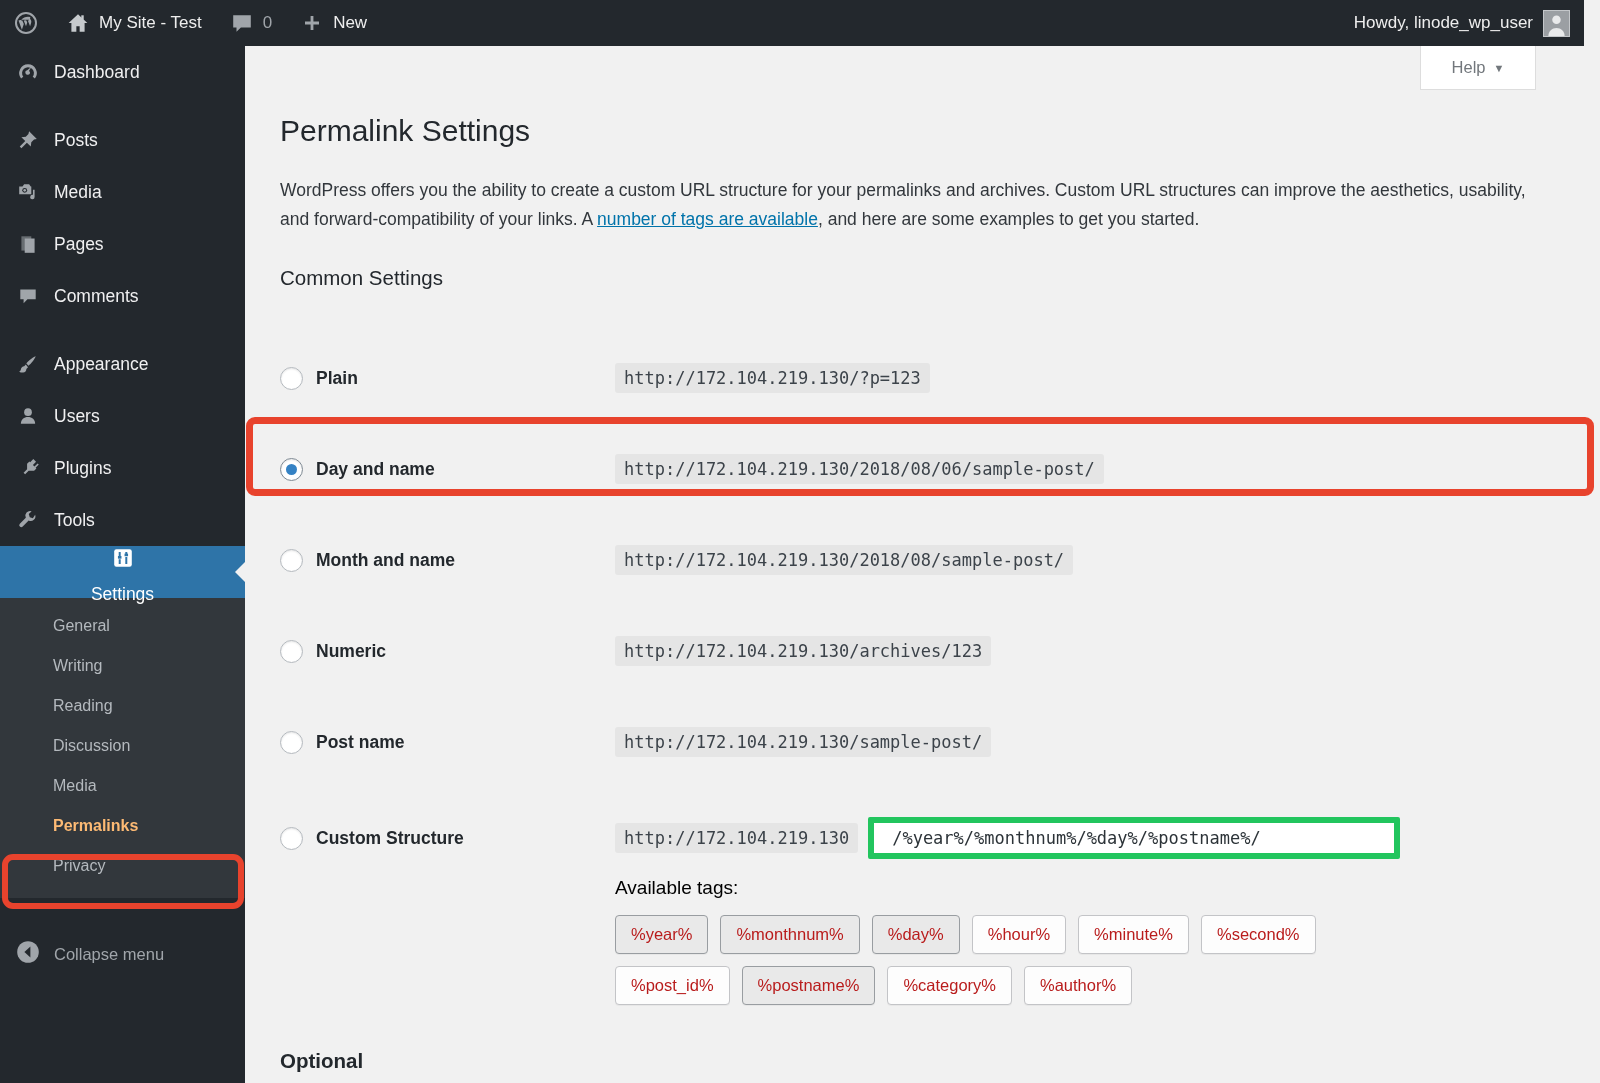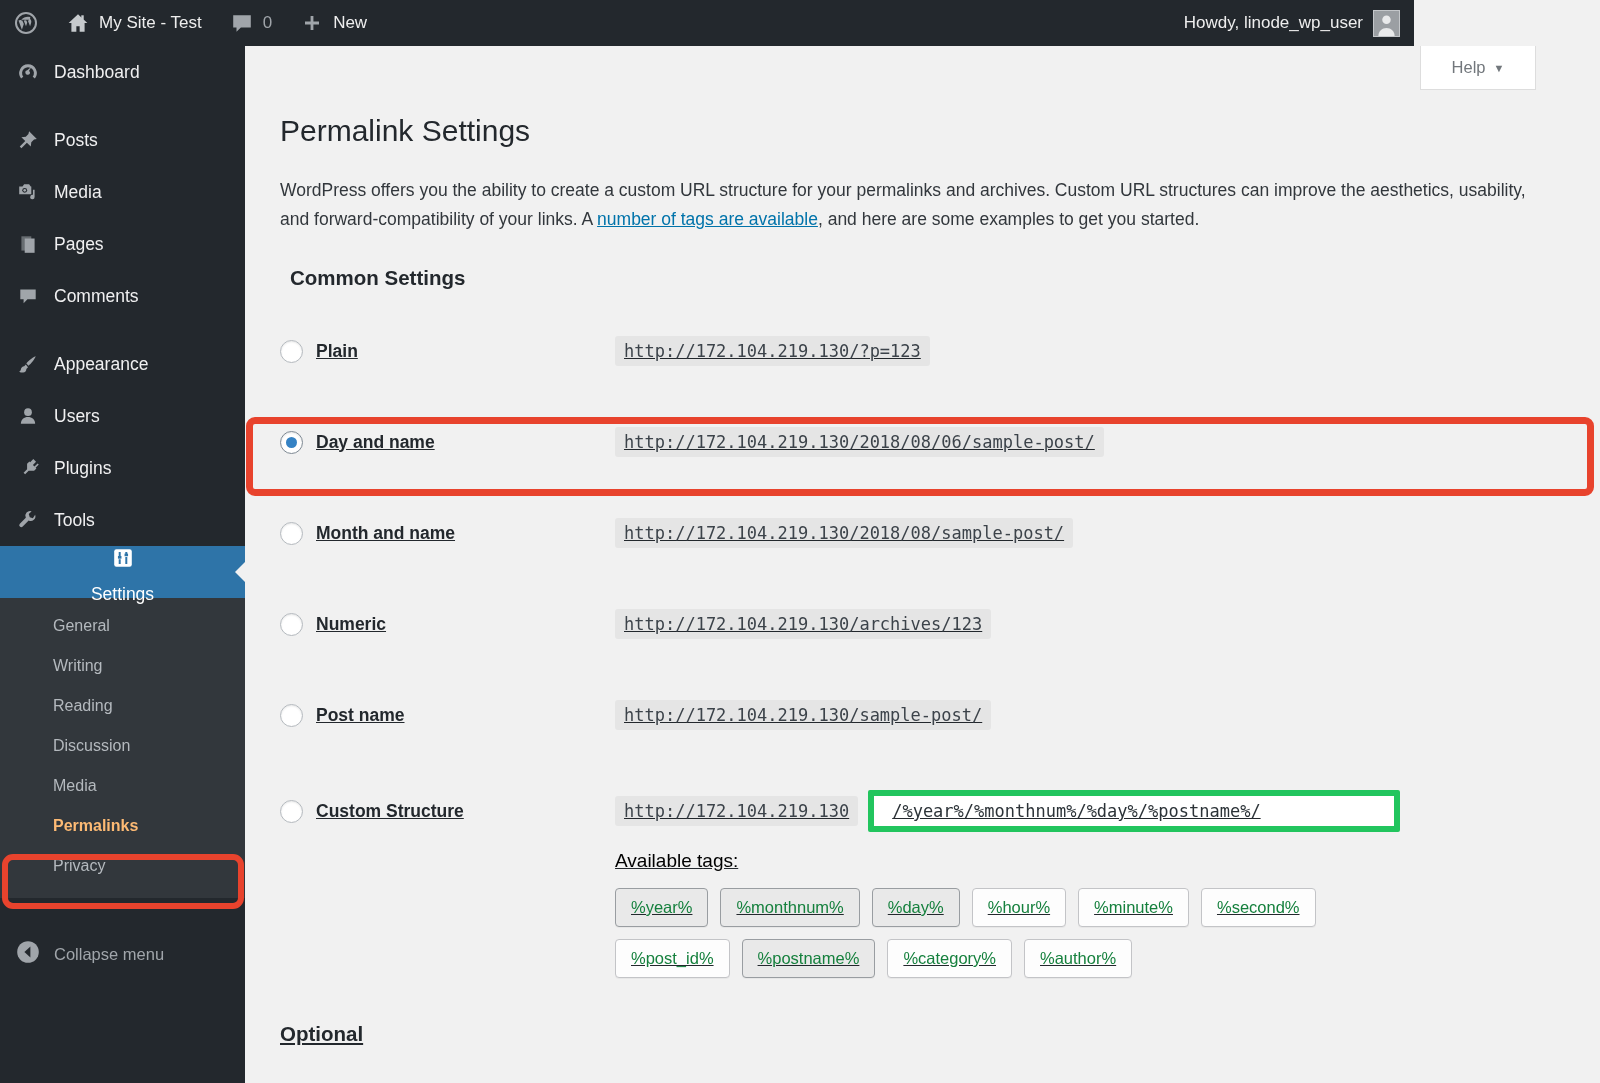--- a/index.html
+++ b/index.html
@@ -6,7 +6,7 @@
   html,body { width:1600px; height:1083px; overflow:hidden; font-family:"Liberation Sans", sans-serif; background:#f1f1f1; }
 
   
-  .adminbar { position:absolute; left:0; top:0; width:1414px; height:46px; background:#23282d; color:#eee; display:flex; align-items:center; justify-content:space-between; z-index:50; }
+  .adminbar { position:absolute; left:0; top:0; width:1584px; height:46px; background:#23282d; color:#eee; display:flex; align-items:center; justify-content:space-between; z-index:50; }
   .ab-left { display:flex; align-items:center; height:100%; }
   .ab-item { display:flex; align-items:center; gap:9px; padding:0 14px; height:100%; font-size:17px; color:#eee; cursor:pointer; }
   .ab-icon { width:24px; height:24px; display:inline-flex; align-items:center; justify-content:center; }

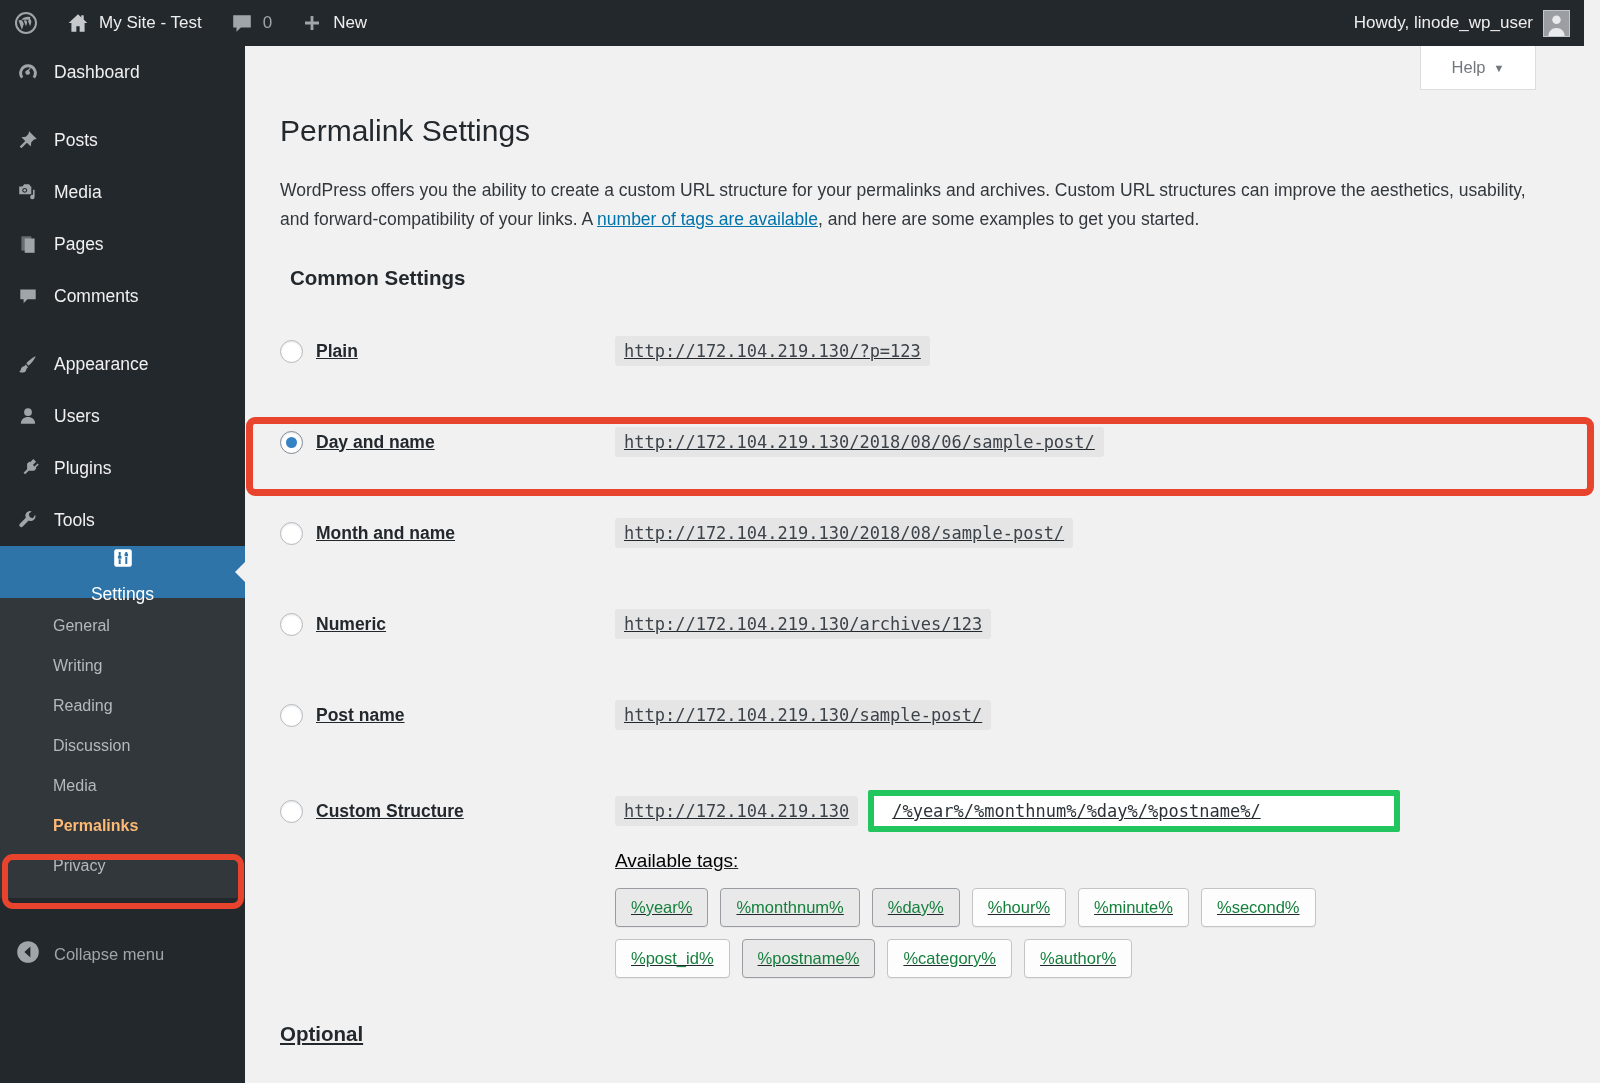--- a/index.html
+++ b/index.html
@@ -36,7 +36,7 @@
   h1.page-title { font-size:30px; font-weight:400; color:#23282d; padding:8px 0 10px;margin-top:24px; }
   .intro { margin-top:18px; max-width:1262px; font-size:17.5px; line-height:29px; color:#32373c; }
   .intro a { color:#0073aa; text-decoration:underline; cursor:pointer; }
-  h2.section-heading { margin-top:32px; font-size:20.5px; font-weight:bold; color:#23282d;margin-left:10px; }
+  h2.section-heading { margin-top:32px; font-size:20.5px; font-weight:normal; color:#23282d; }
   .settings-table { margin-top:45px;text-decoration:underline; }
   .srow { display:flex; align-items:center; margin-bottom:59px; min-height:32px; }
   .label-cell { width:335px; display:flex; align-items:center; gap:13px; flex:0 0 335px; }

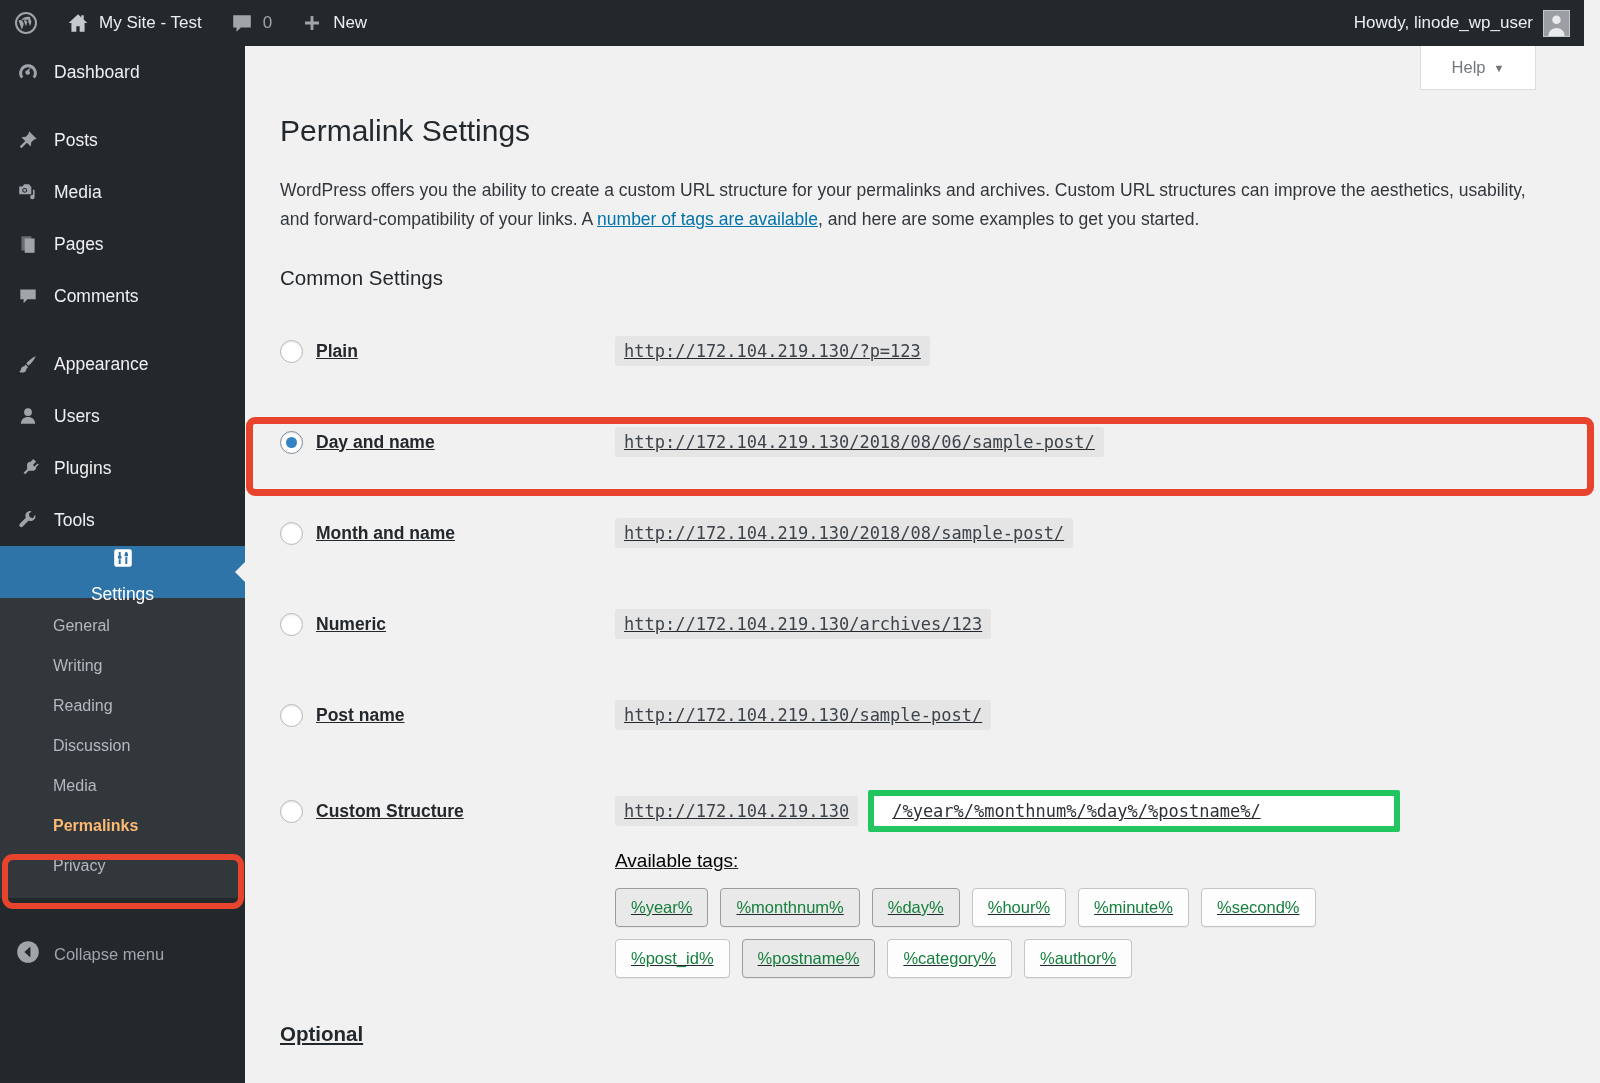--- a/index.html
+++ b/index.html
@@ -37,7 +37,7 @@
   .intro { margin-top:18px; max-width:1262px; font-size:17.5px; line-height:29px; color:#32373c; }
   .intro a { color:#0073aa; text-decoration:underline; cursor:pointer; }
   h2.section-heading { margin-top:32px; font-size:20.5px; font-weight:normal; color:#23282d; }
-  .settings-table { margin-top:45px;text-decoration:underline; }
+  .settings-table { margin-top:72px; }
   .srow { display:flex; align-items:center; margin-bottom:59px; min-height:32px; }
   .label-cell { width:335px; display:flex; align-items:center; gap:13px; flex:0 0 335px; }
   .radio { width:23px; height:23px; border-radius:50%; background:#fff; border:1px solid #b4b9be; flex:0 0 23px; display:flex; align-items:center; justify-content:center; cursor:pointer; box-shadow:inset 0 1px 2px rgba(0,0,0,.1); }

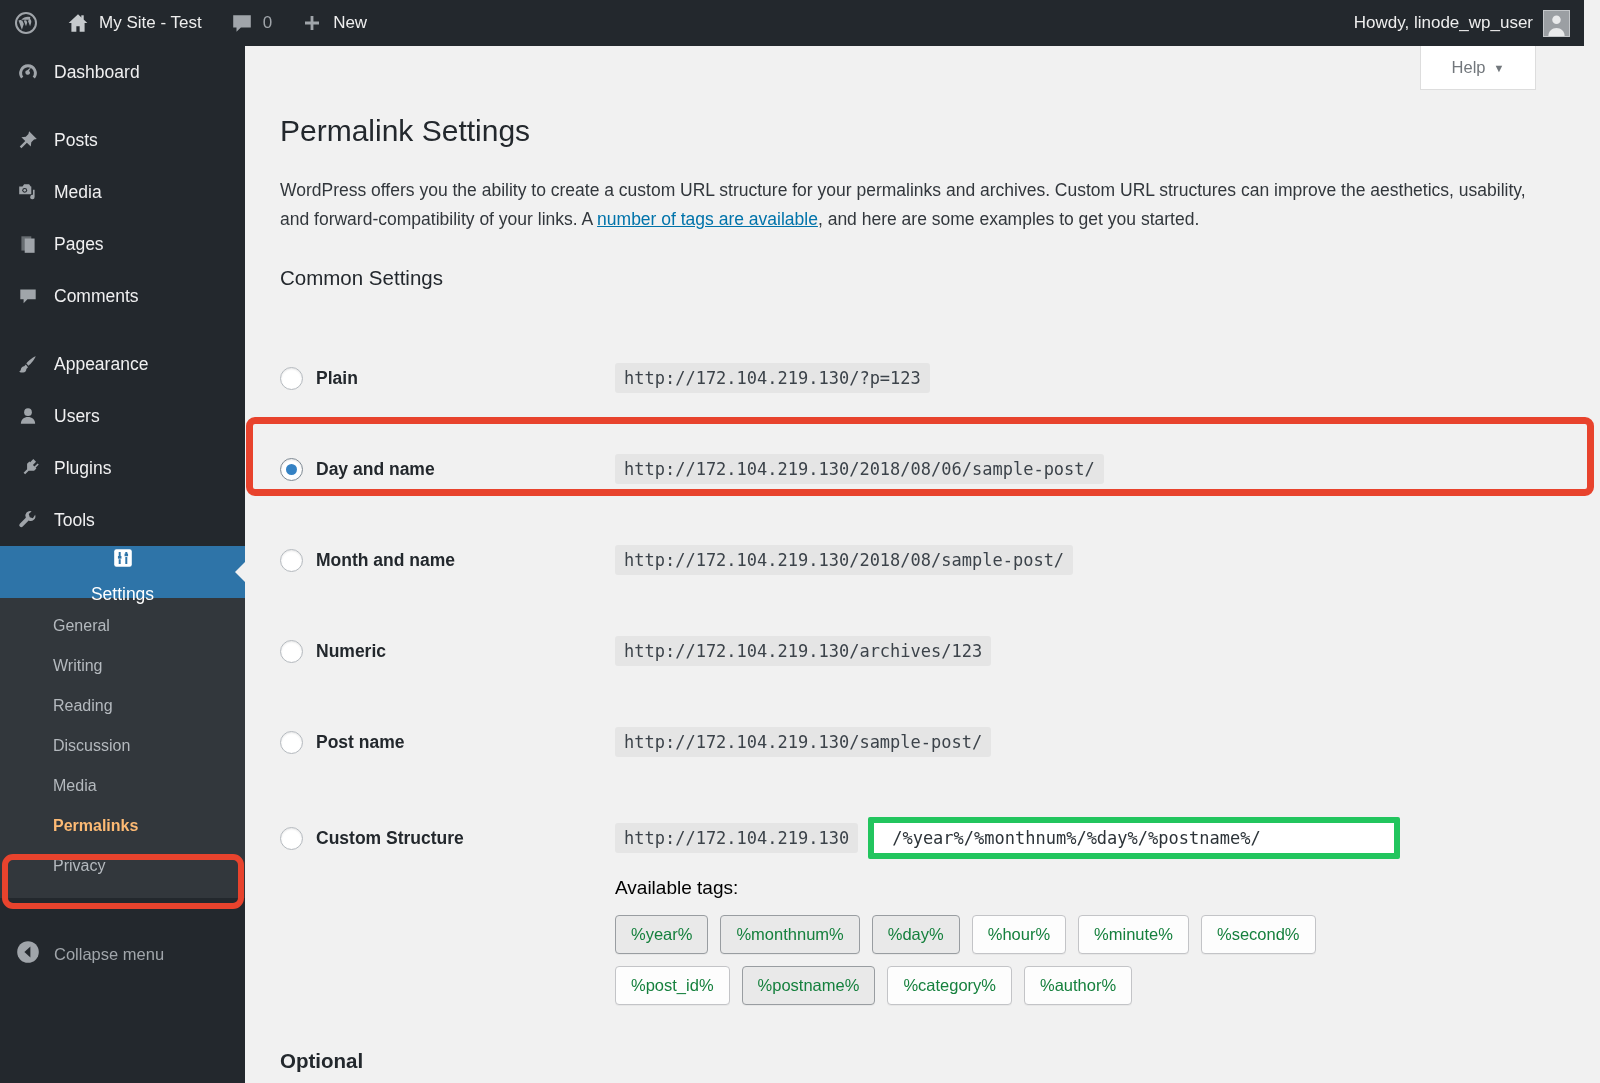--- a/index.html
+++ b/index.html
@@ -50,7 +50,7 @@
   .tags-block { margin-left:335px; }
   .avail-label { font-size:19px; color:#000000; margin-bottom:16px; }
   .tag-list { display:flex; flex-wrap:wrap; max-width:820px; gap:12px; }
-  .tag-btn { font-size:16.5px; color:#15803d; background:#fdfdfd; border:1px solid #c3c4c7; border-radius:4px; padding:9px 15px; cursor:pointer; box-shadow:0 1px 0 rgba(0,0,0,.04); }
+  .tag-btn { font-size:16.5px; color:#b91c1c; background:#fdfdfd; border:1px solid #c3c4c7; border-radius:4px; padding:9px 15px; cursor:pointer; box-shadow:0 1px 0 rgba(0,0,0,.04); }
   .tag-btn.used { background:#e9e9e9; border-color:#999da1; }
   h2.optional-heading { margin-top:44px; font-size:20.5px; font-weight:bold; color:#23282d; }
 

